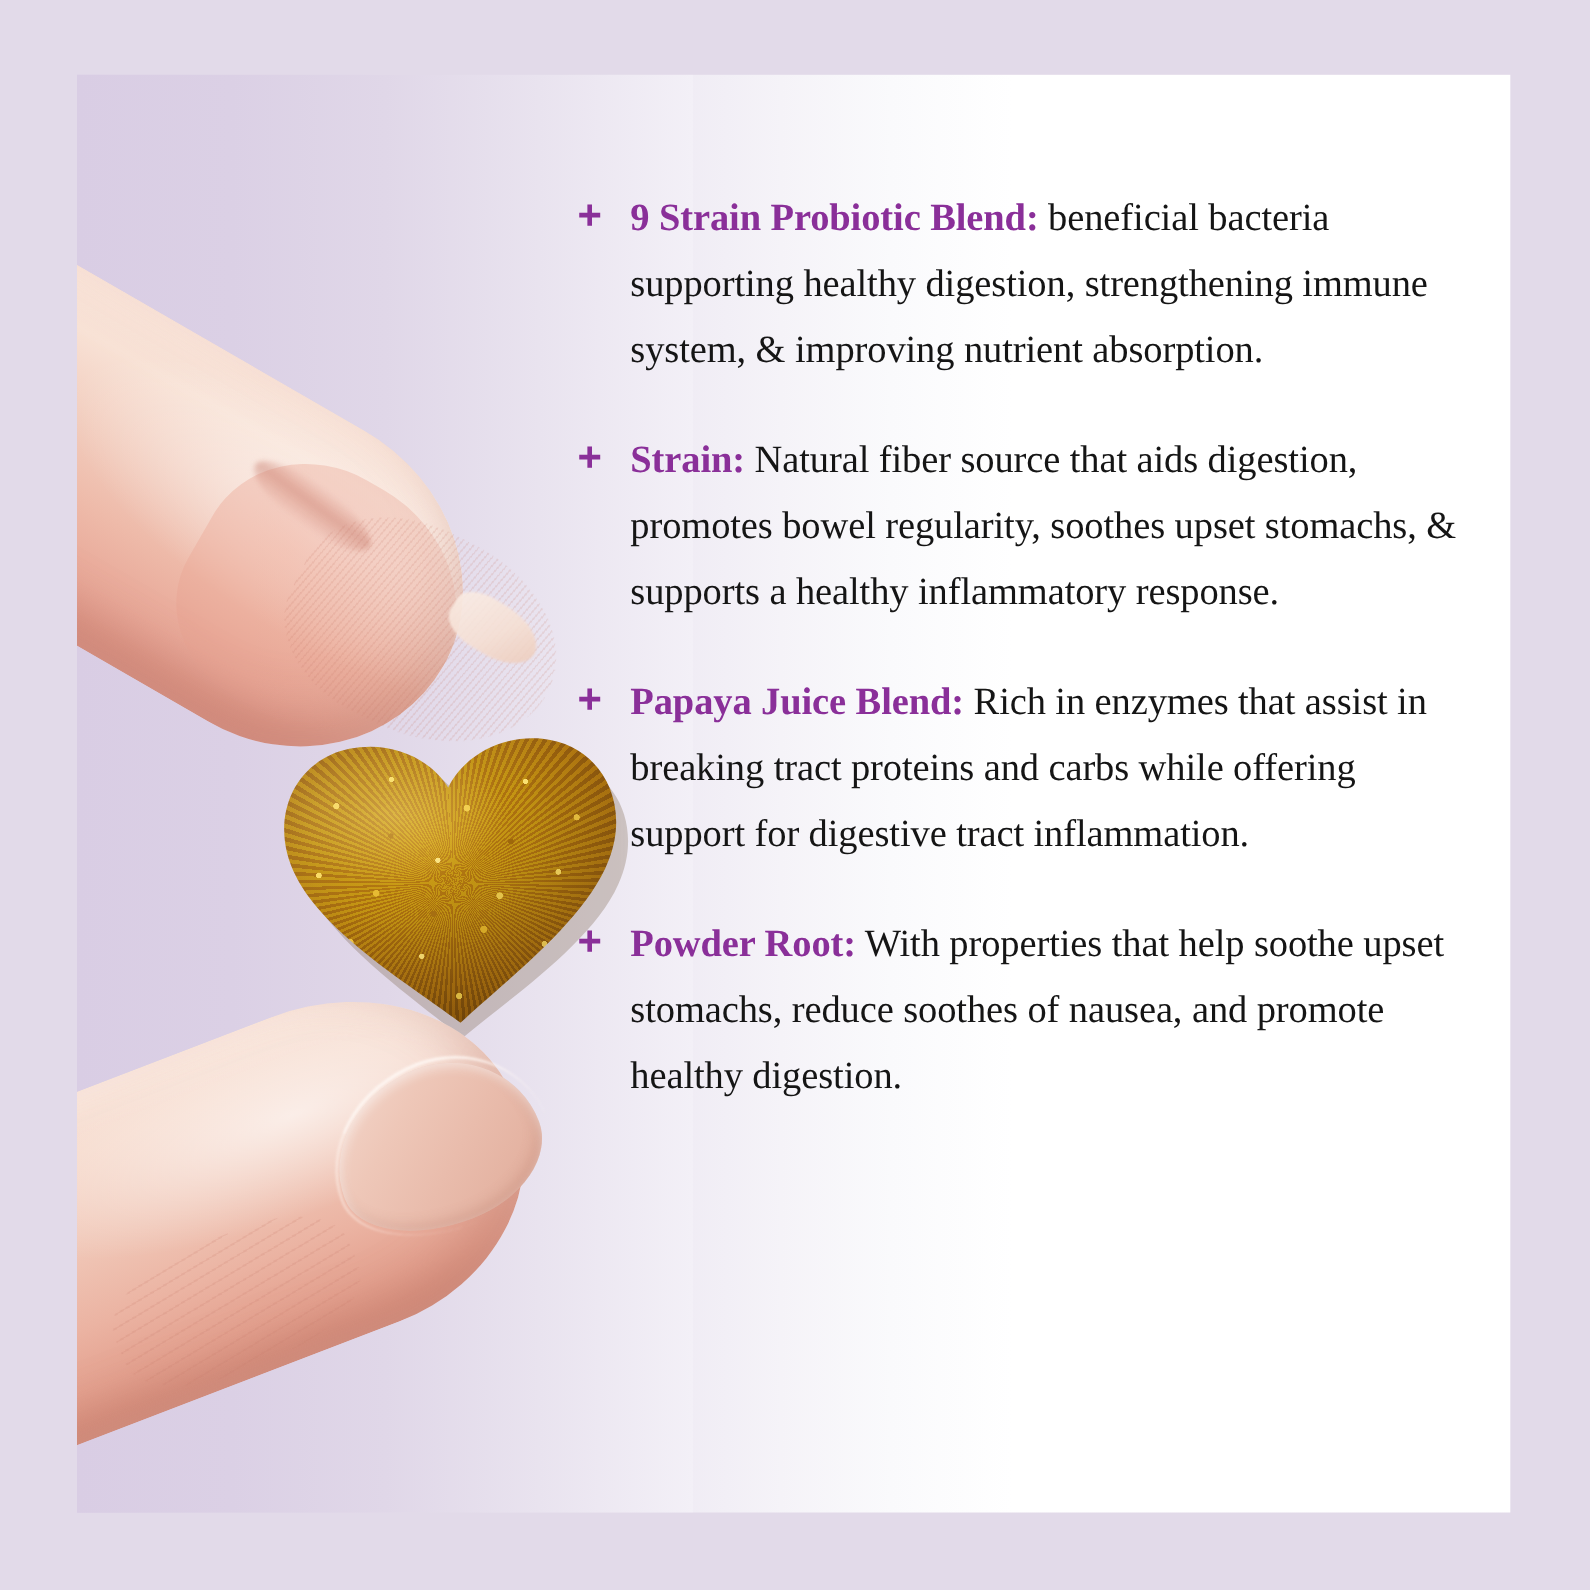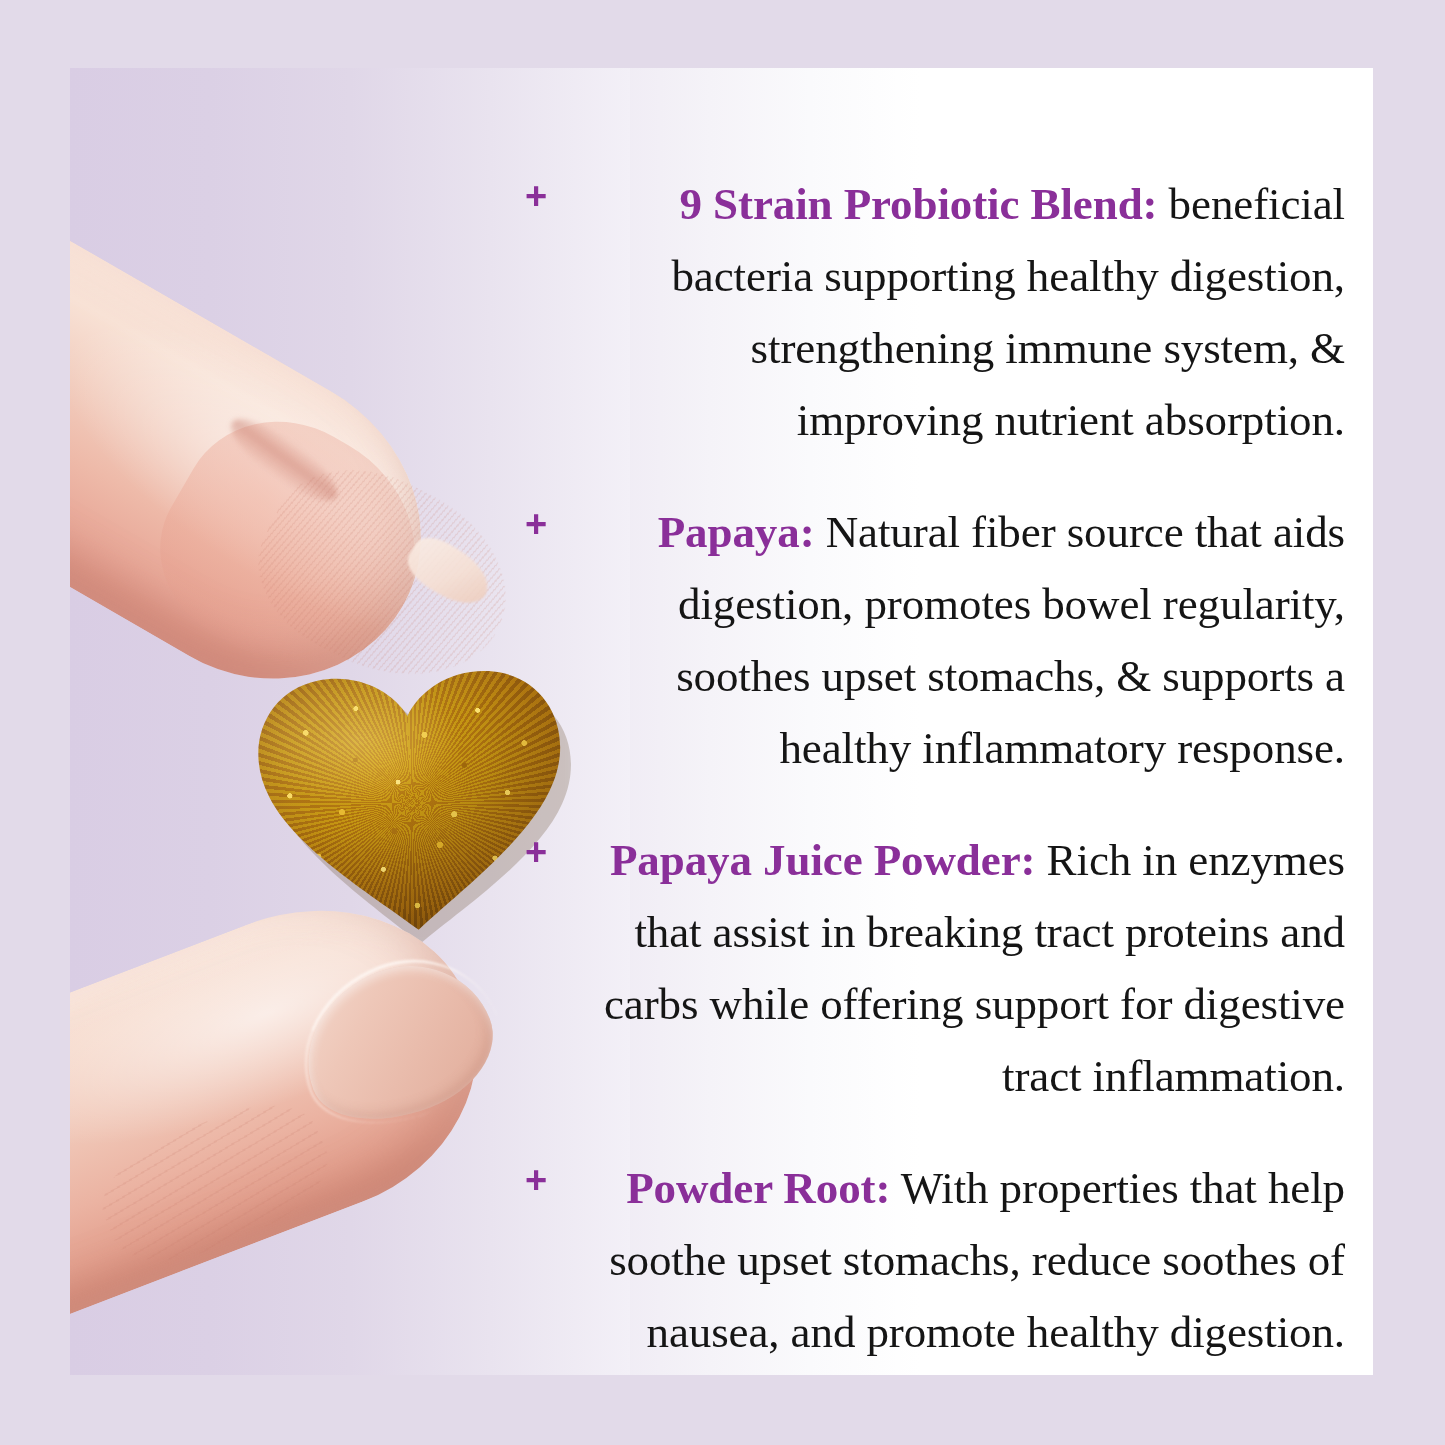--- a/index.html
+++ b/index.html
@@ -286,11 +286,10 @@
   }
   .btext {
     flex: 1 1 auto;
-    font-size: 45px;
-    line-height: 72px;
+    font-size: 35px;
+    line-height: 60px;
     color: #151515;
     letter-spacing: -0.1px;
-    text-align: right;
   }
   .term {
     color: #8a2f99;

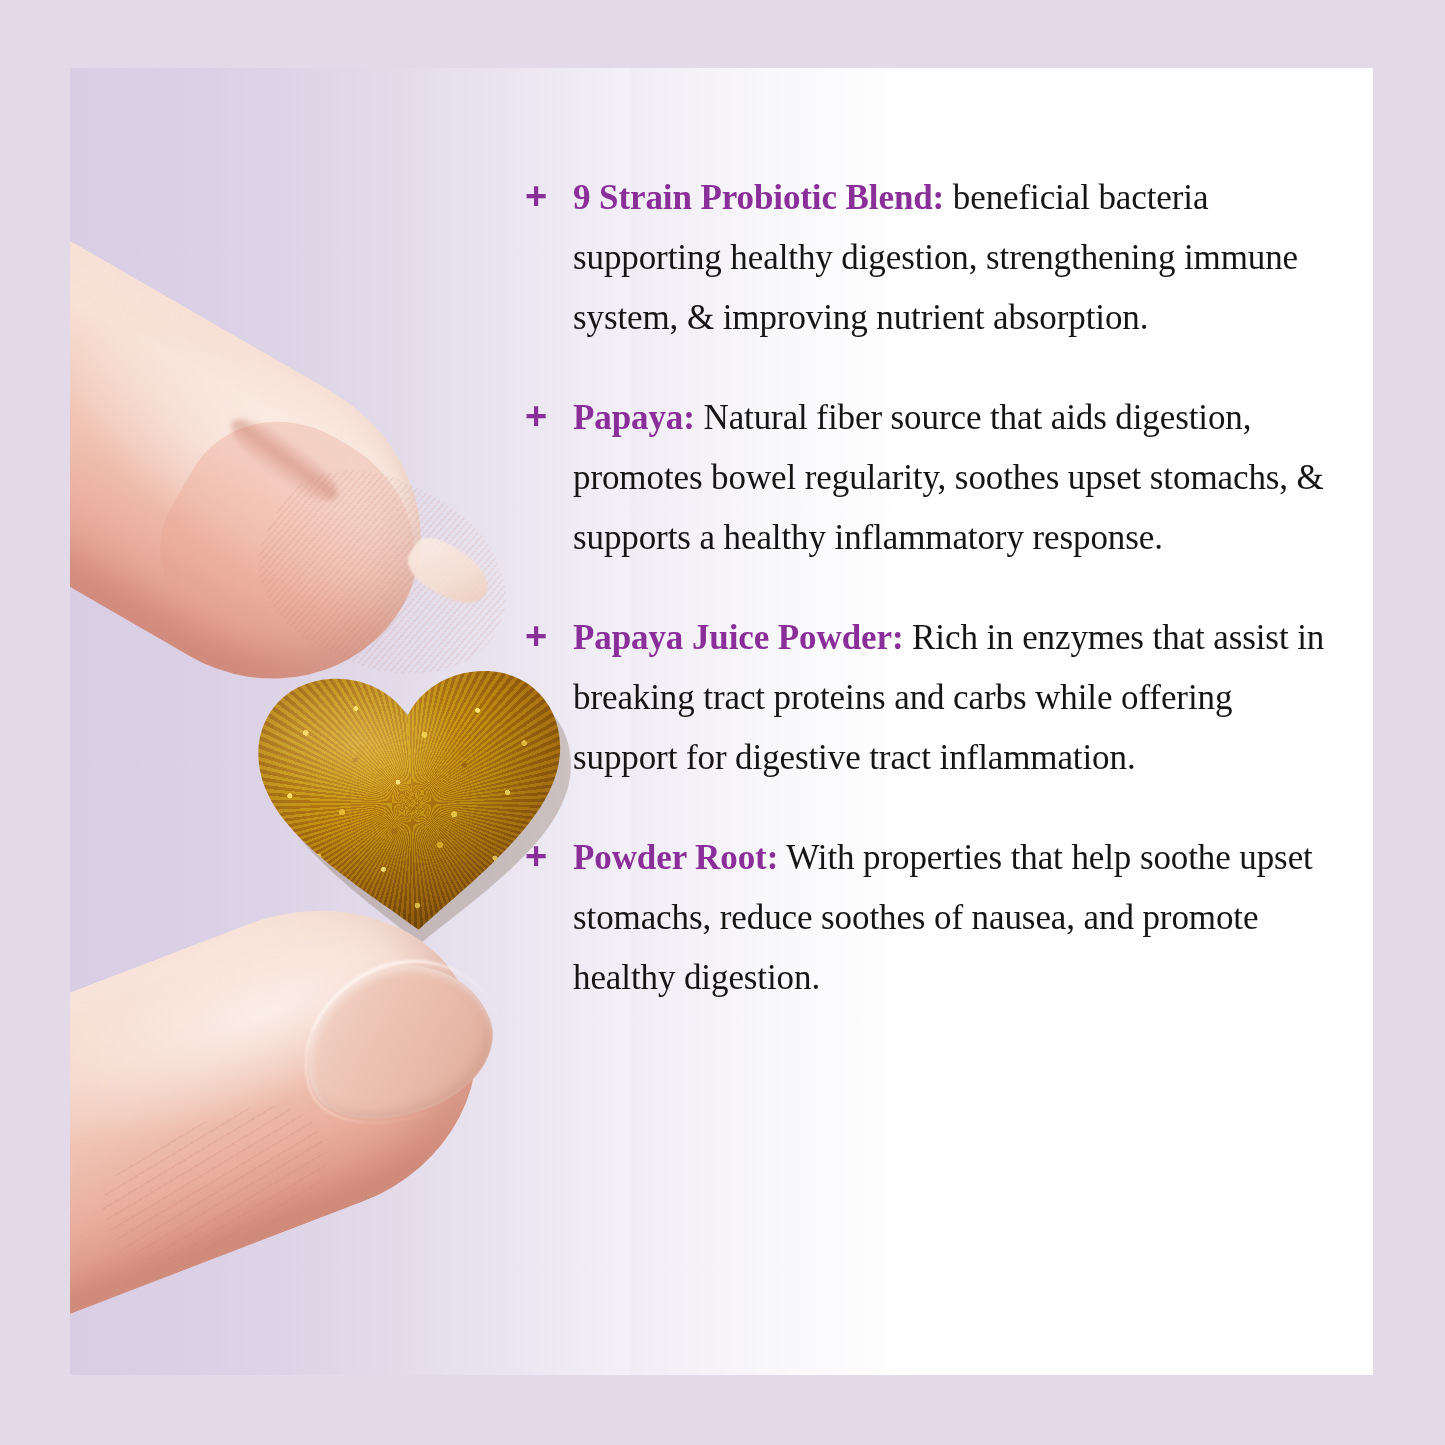--- a/index.html
+++ b/index.html
@@ -332,7 +332,7 @@
 
       <div class="bullet">
         <span class="plus">+</span>
-        <span class="btext"><span class="term">Papaya:</span><span> Natural fiber source that aids digestion, promotes bowel regularity, soothes upset stomachs, &amp; supports a healthy inflammatory response.</span></span>
+        <span class="btext"><span class="term">Strain:</span><span> Natural fiber source that aids digestion, promotes bowel regularity, soothes upset stomachs, &amp; supports a healthy inflammatory response.</span></span>
       </div>
 
       <div class="bullet">

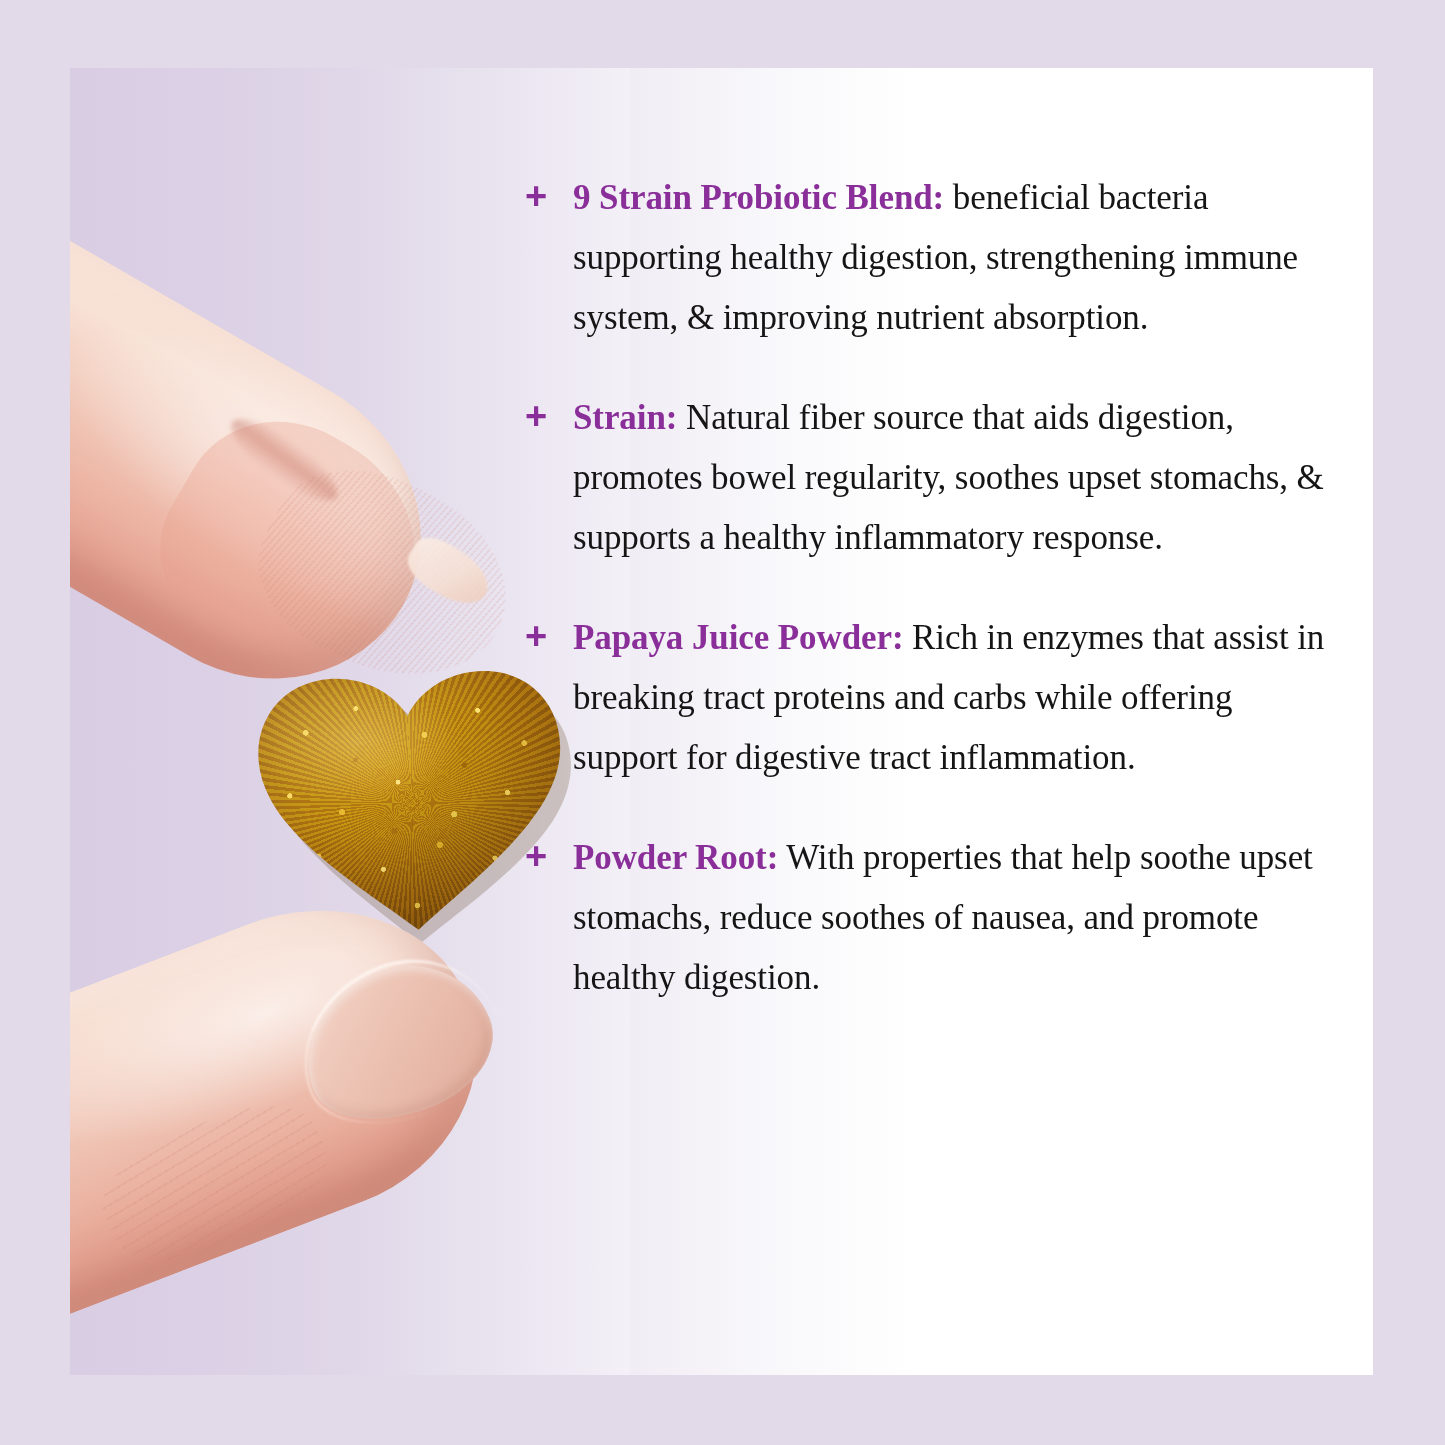--- a/index.html
+++ b/index.html
@@ -337,7 +337,7 @@
 
       <div class="bullet">
         <span class="plus">+</span>
-        <span class="btext"><span class="term">Papaya Juice Powder:</span><span> Rich in enzymes that assist in breaking tract proteins and carbs while offering support for digestive tract inflammation.</span></span>
+        <span class="btext"><span class="term">Papaya Juice Blend:</span><span> Rich in enzymes that assist in breaking tract proteins and carbs while offering support for digestive tract inflammation.</span></span>
       </div>
 
       <div class="bullet">

